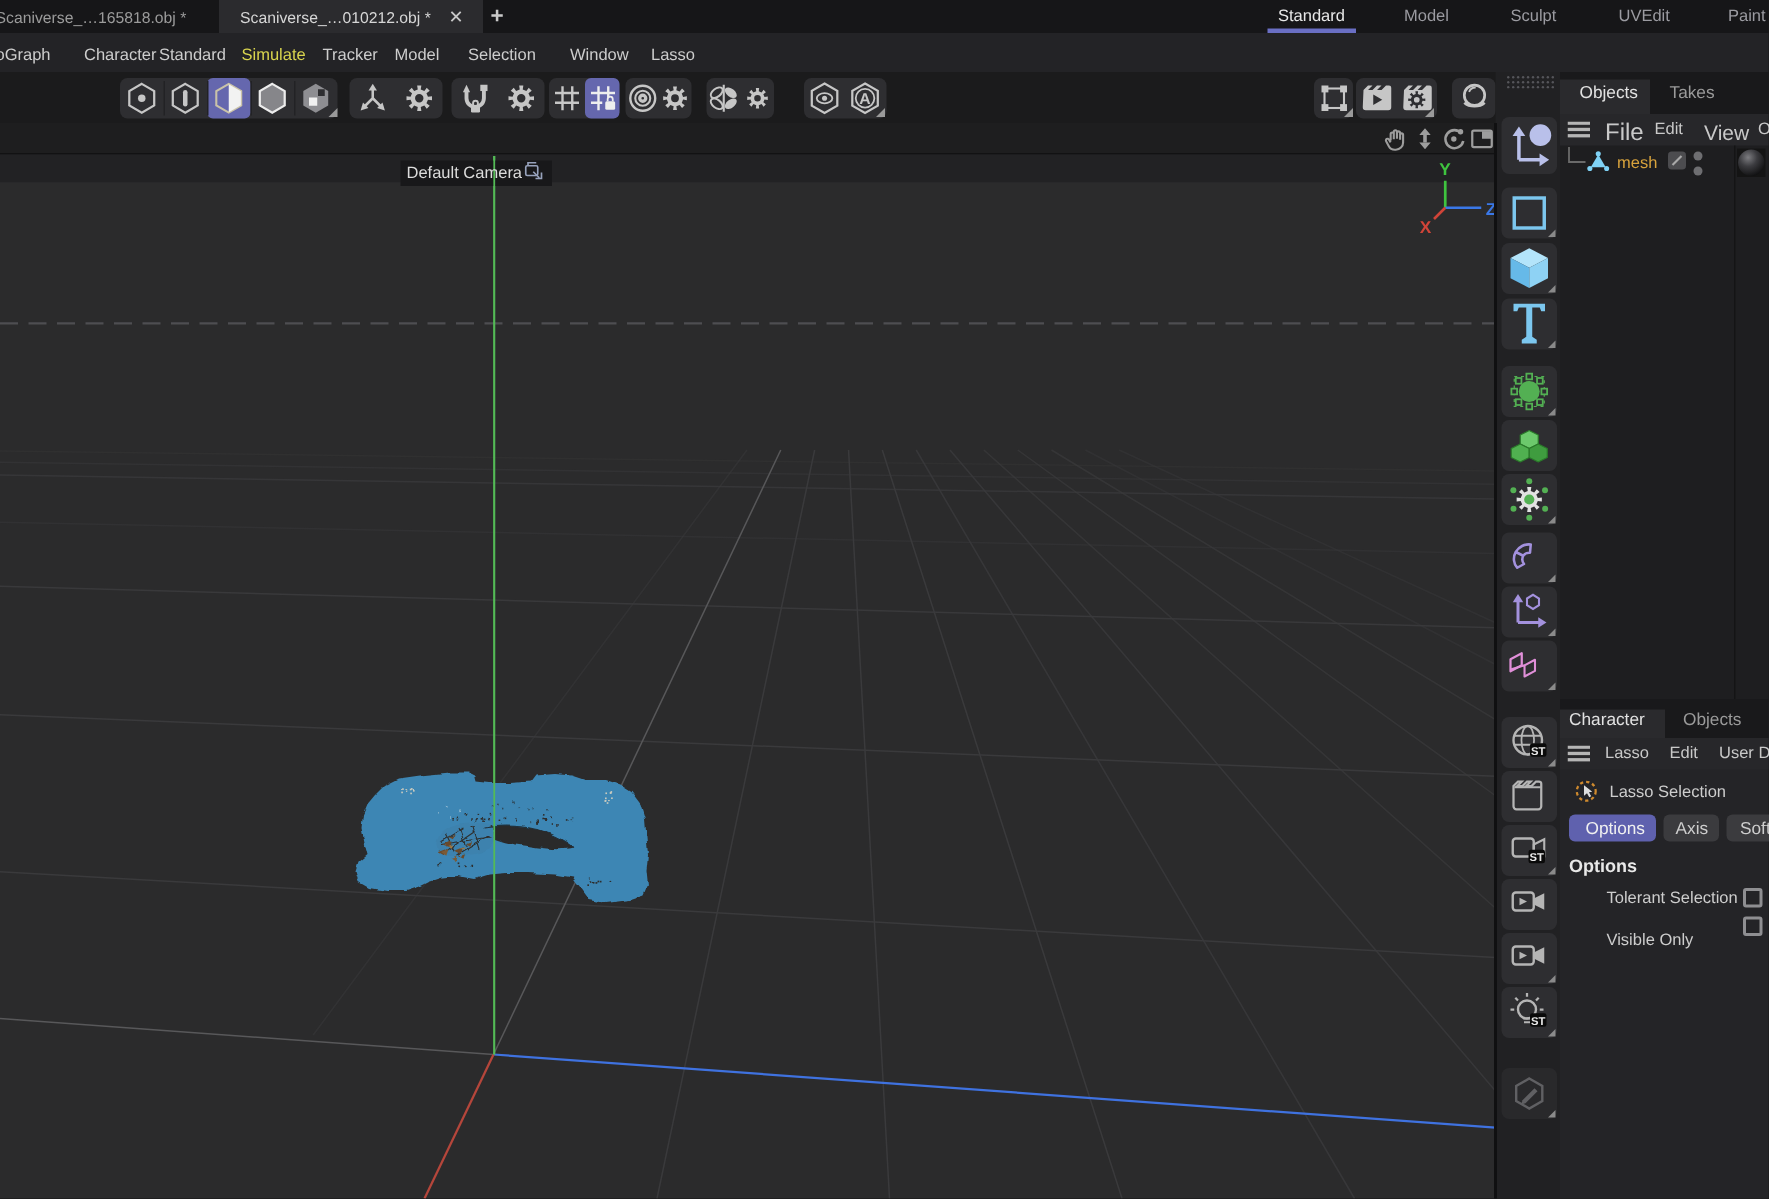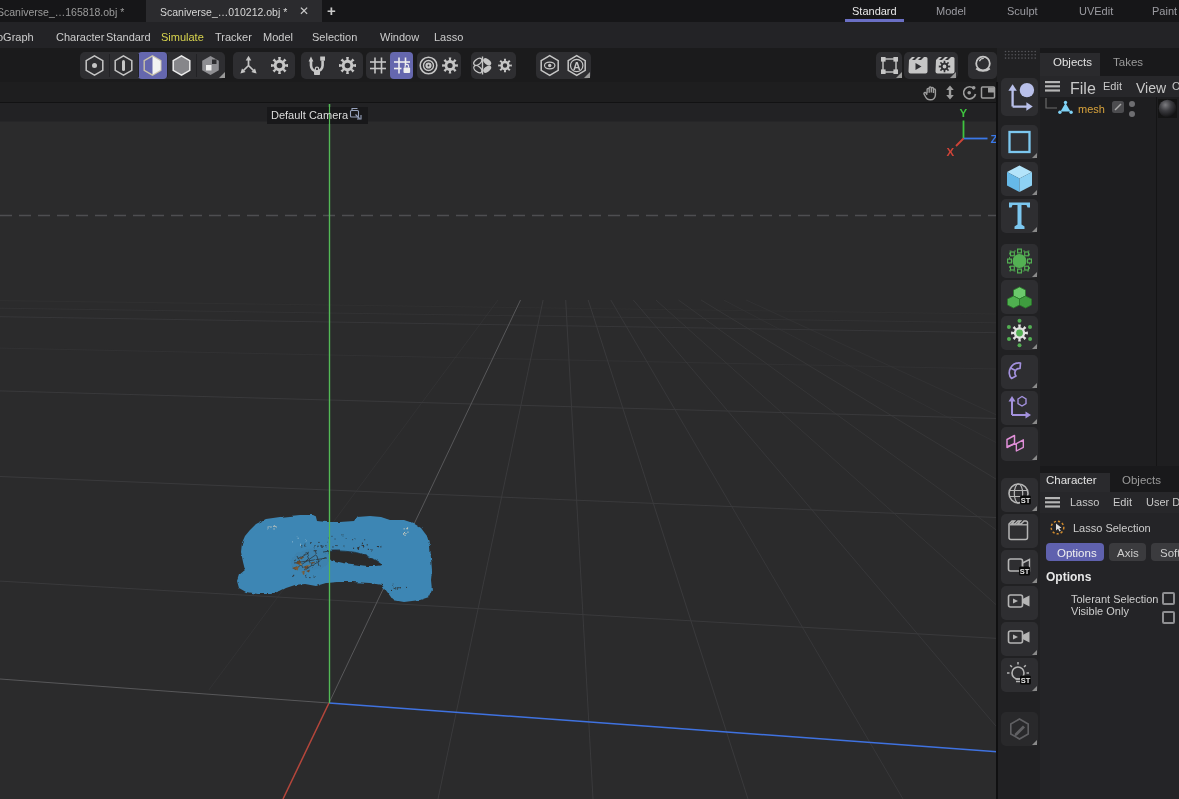--- a/index.html
+++ b/index.html
@@ -630,7 +630,7 @@
 <div class="txt" style="left:1046px;top:571px;font-size:12px;font-weight:bold;color:#e8e8e8">Options</div>
 <div class="txt" style="left:1071px;top:594px;font-size:11px;color:#cdcdcd">Tolerant Selection</div>
 <div class="abs" style="left:1162px;top:592px;width:13px;height:13px;border:2px solid #8f8f92;border-radius:2px"></div>
-<div class="txt" style="left:1071px;top:606px;font-size:11px;color:#cdcdcd">Visible Only</div>
+<div class="txt" style="left:1071px;top:622px;font-size:11px;color:#cdcdcd">Visible Only</div>
 <div class="abs" style="left:1162px;top:611px;width:13px;height:13px;border:2px solid #8f8f92;border-radius:2px"></div>
 </div>
 </body></html>

